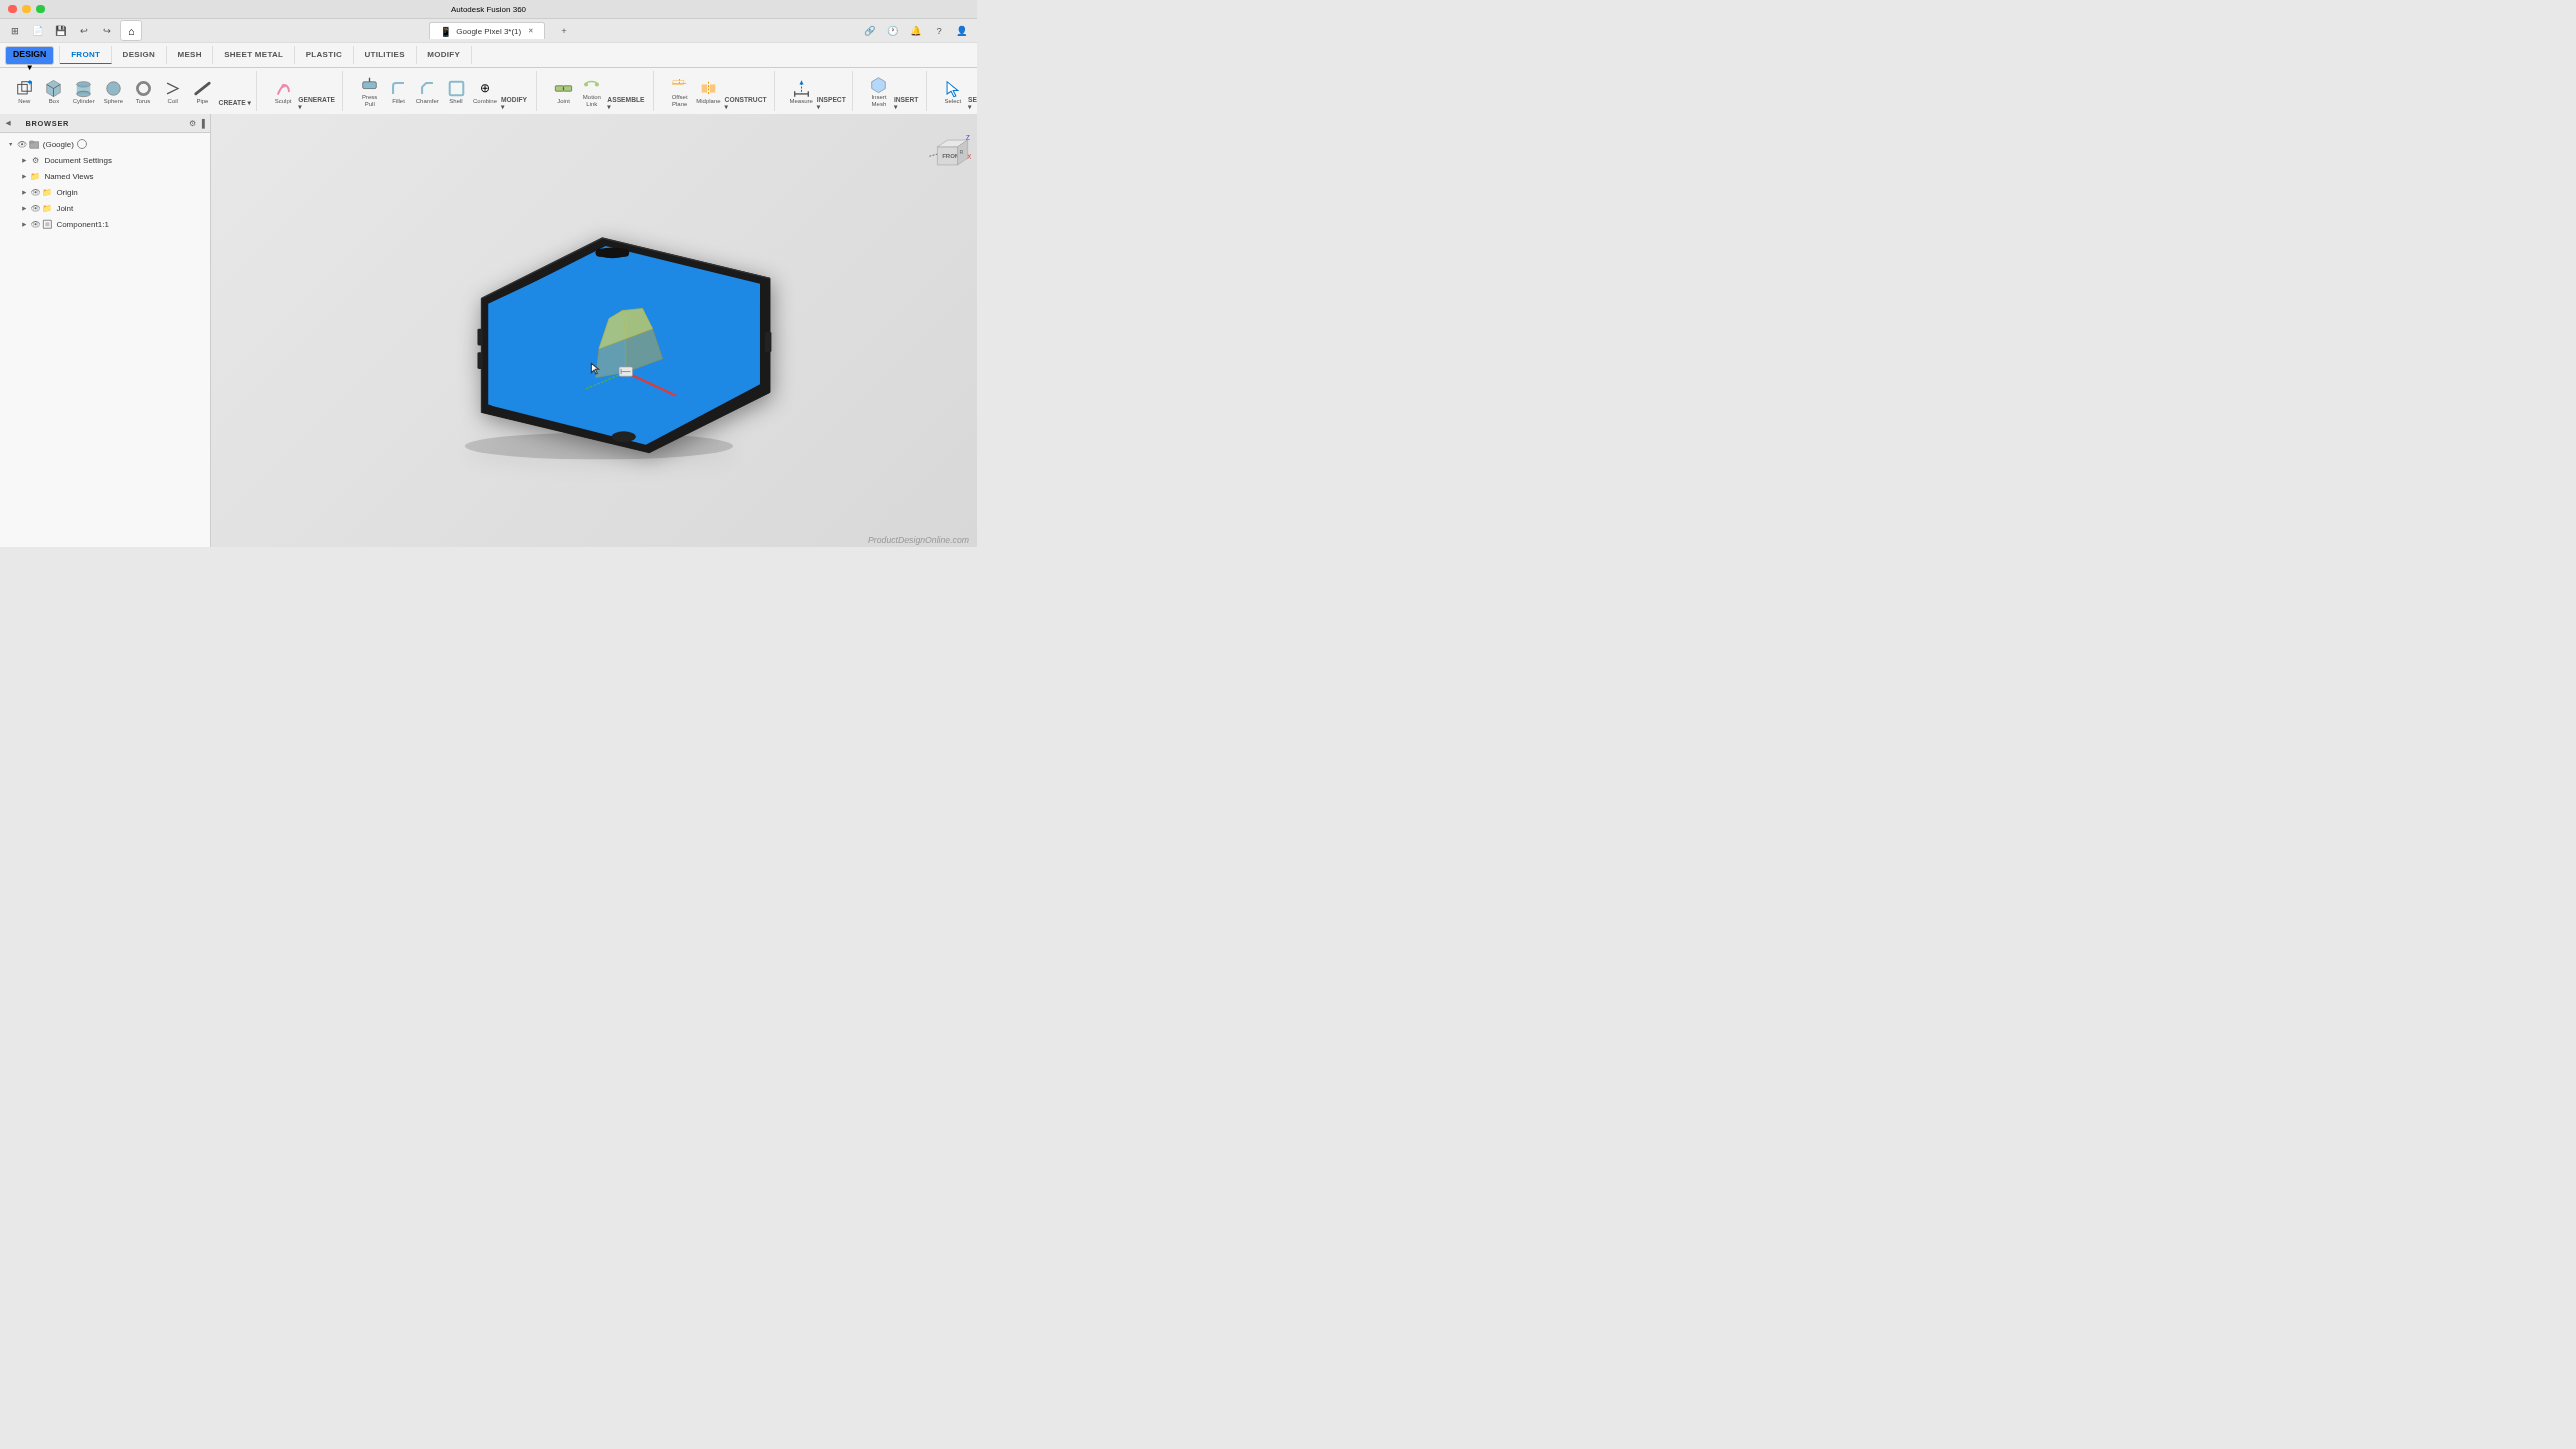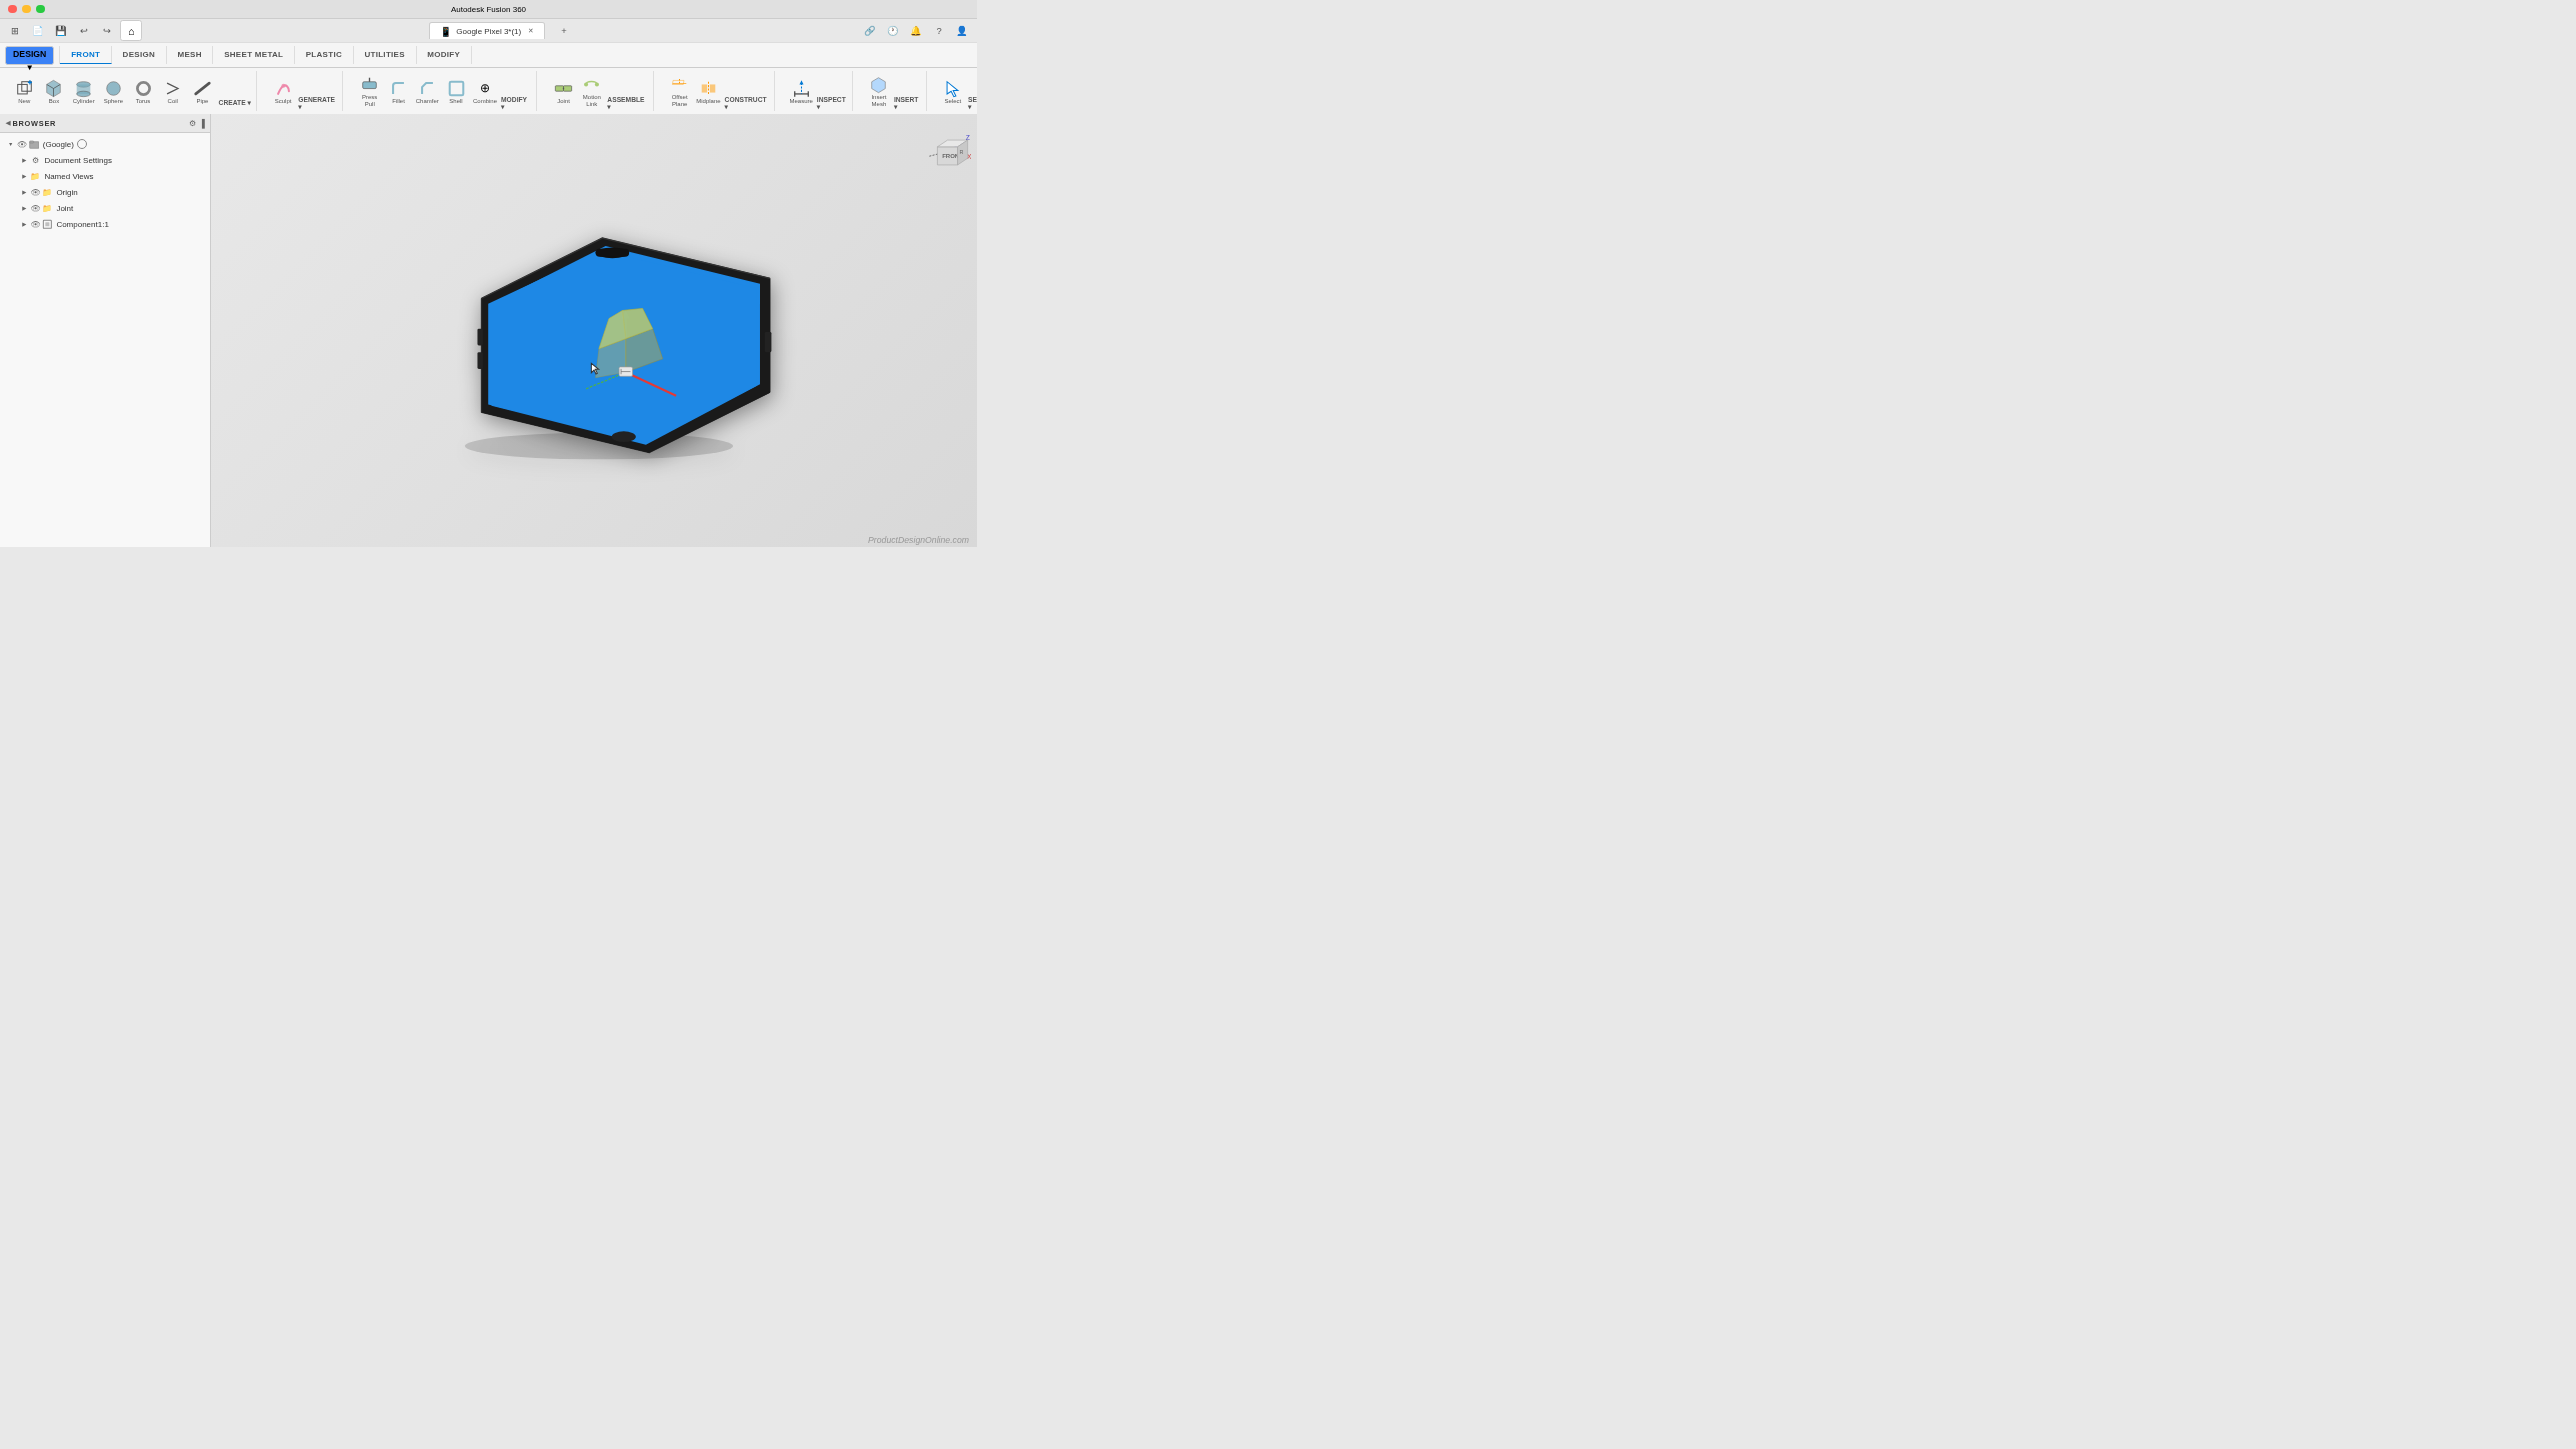--- a/index.html
+++ b/index.html
@@ -642,7 +642,7 @@
 
   <div id="browser-panel">
     <div id="browser-header">
-      <div style="display:flex; align-items:center; gap:2px;">
+      <div style="display:flex; align-items:center; gap:15px;">
         <span style="font-size:6.7px; color:#666; cursor:pointer;">◀</span>
         <span class="browser-title">BROWSER</span>
       </div>

